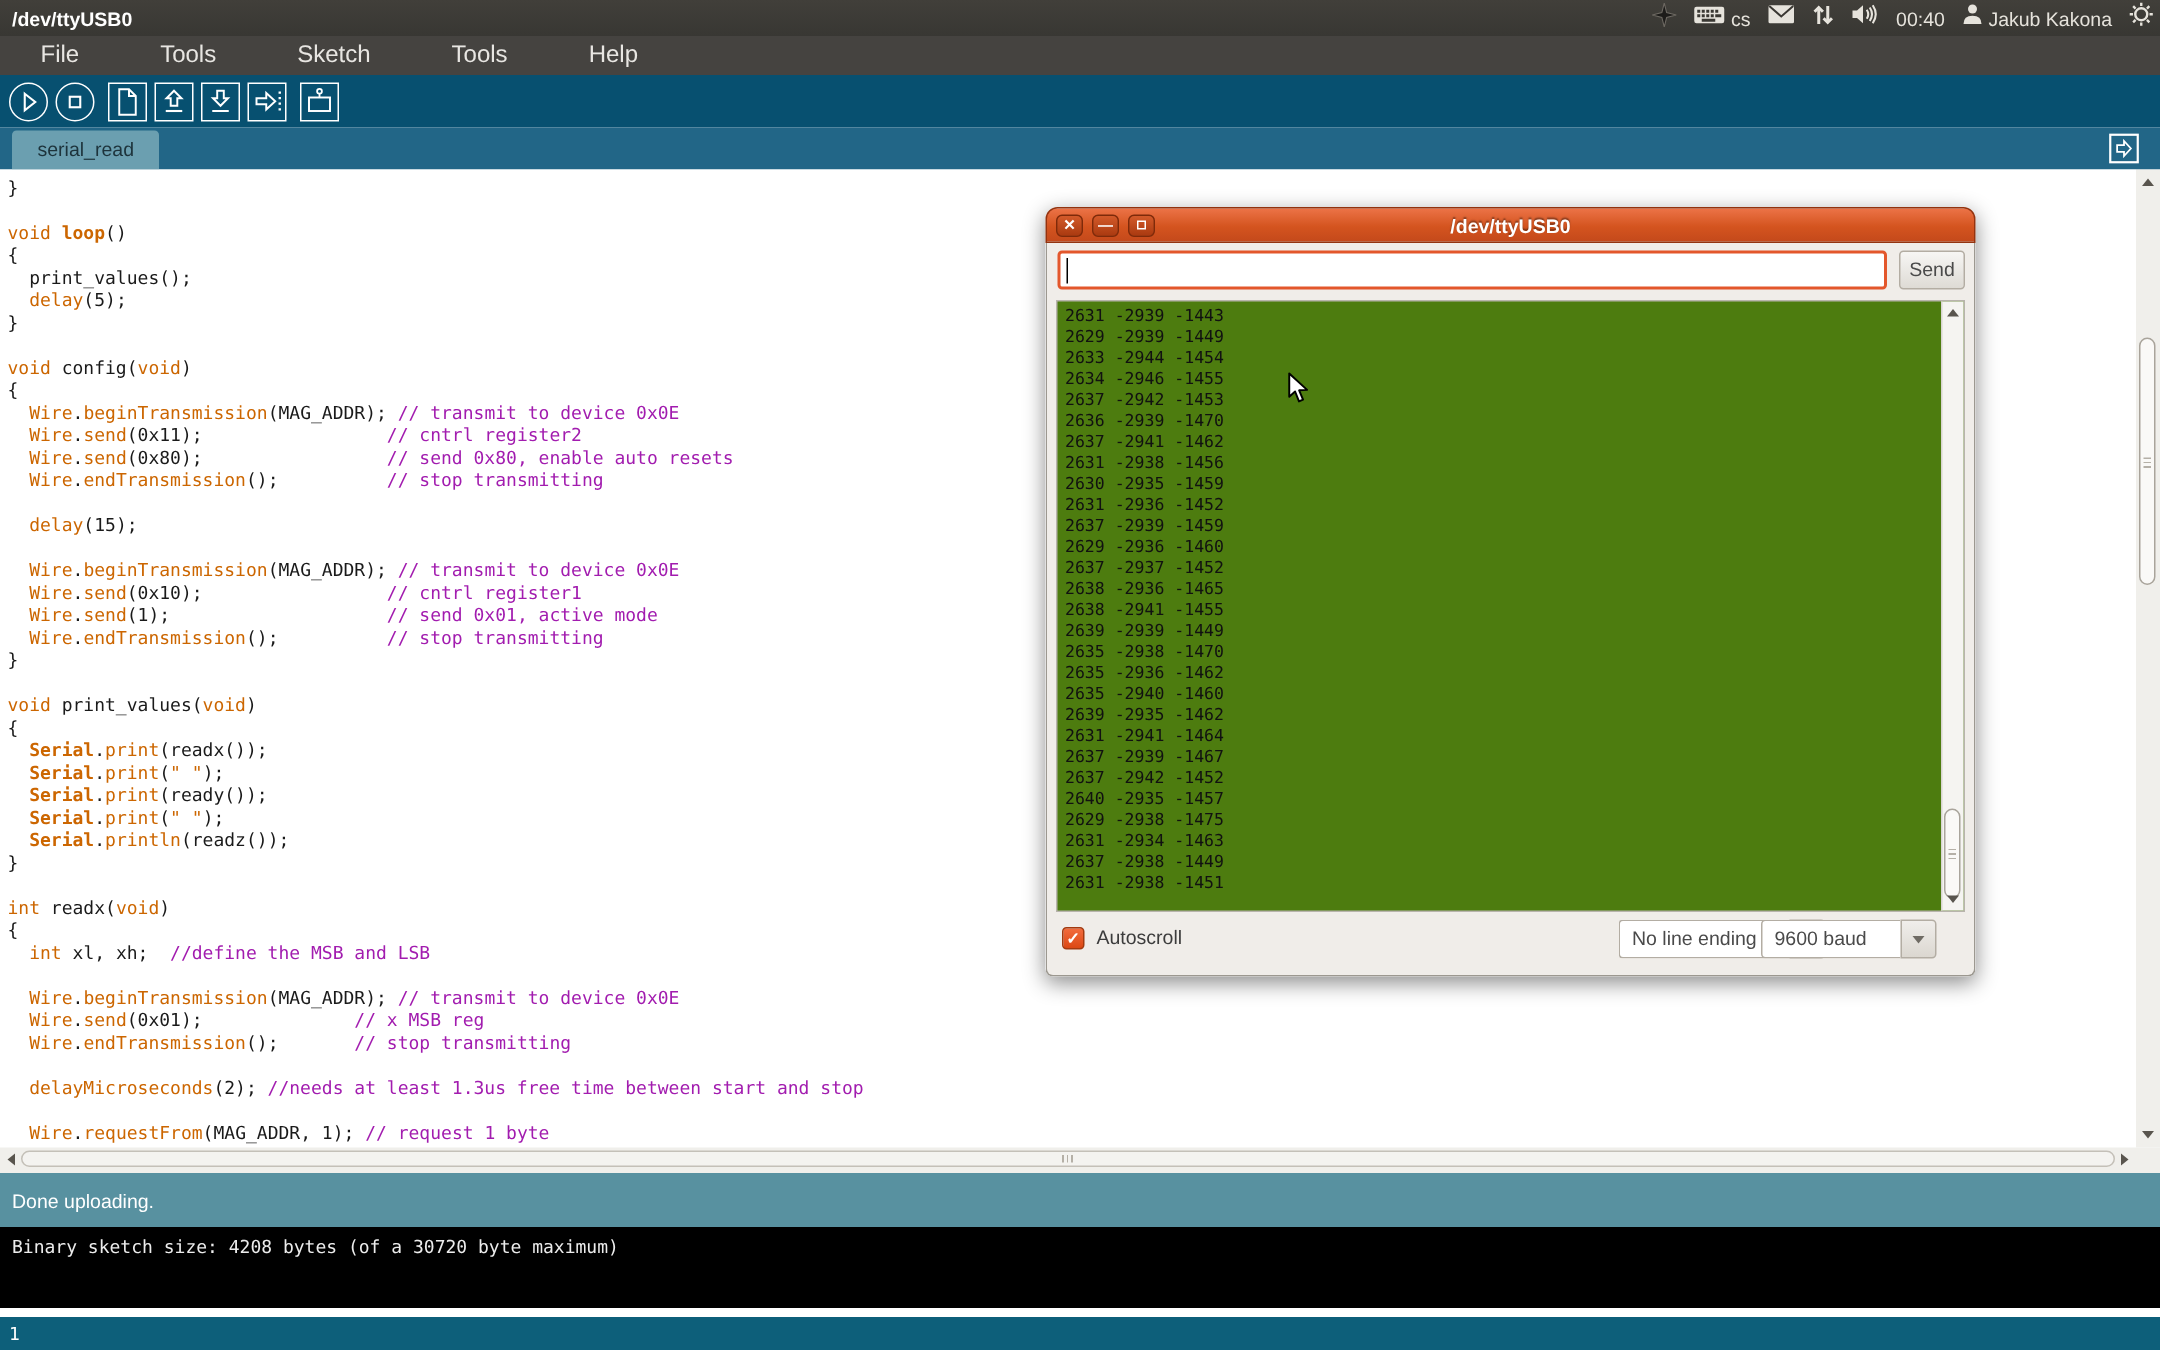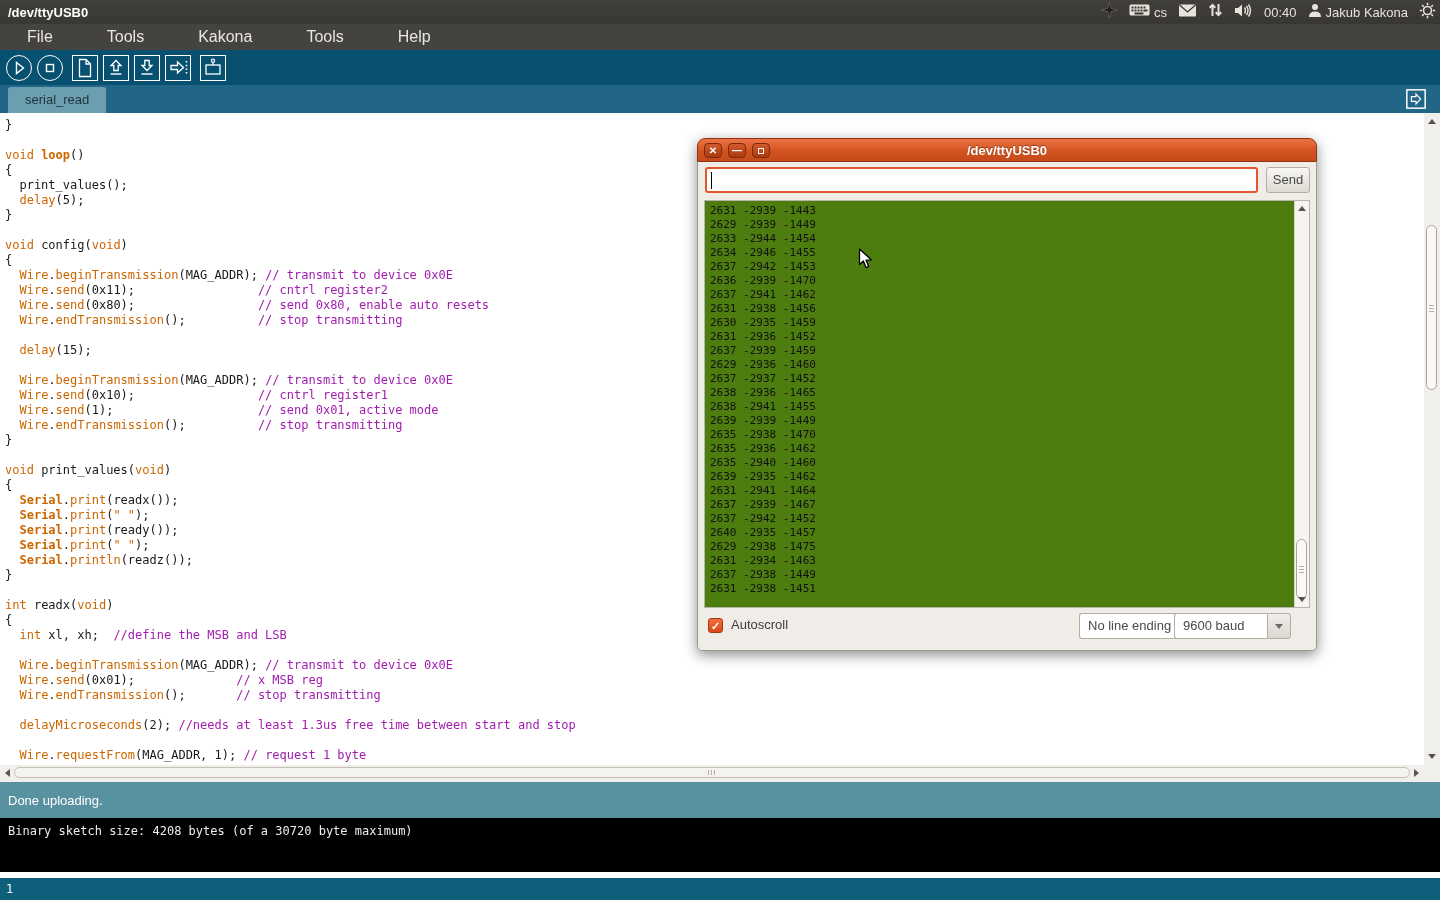--- a/index.html
+++ b/index.html
@@ -184,7 +184,7 @@
   <div class="menubar" id="menubar">
       <span class="menu-item">File</span>
       <span class="menu-item">Tools</span>
-      <span class="menu-item">Kakona</span>
+      <span class="menu-item">Sketch</span>
       <span class="menu-item">Tools</span>
       <span class="menu-item">Help</span>
     </div>

